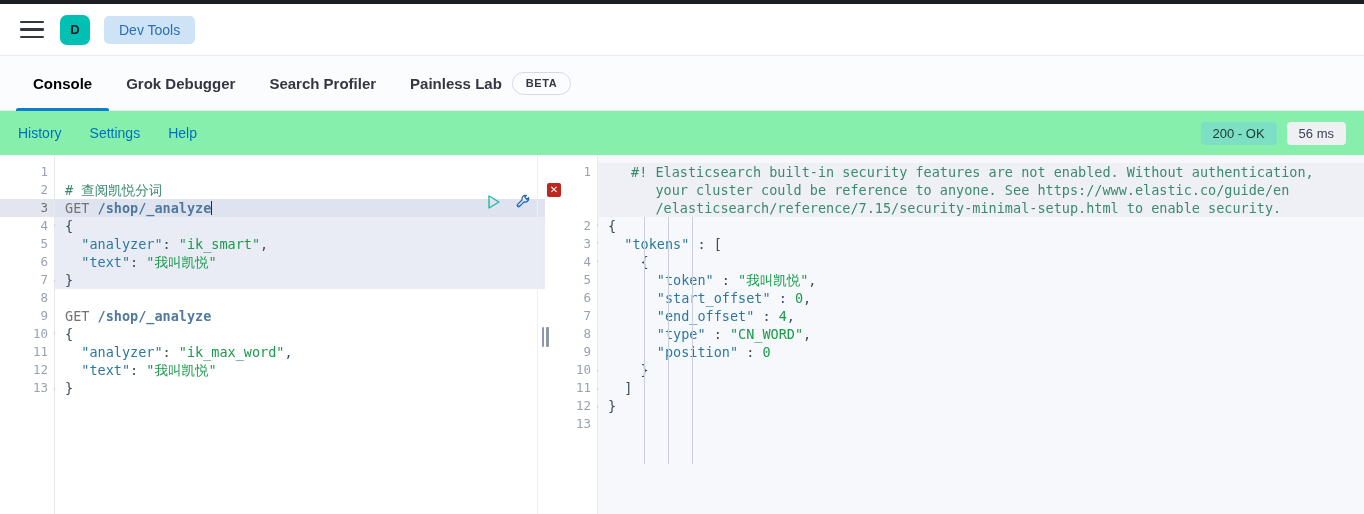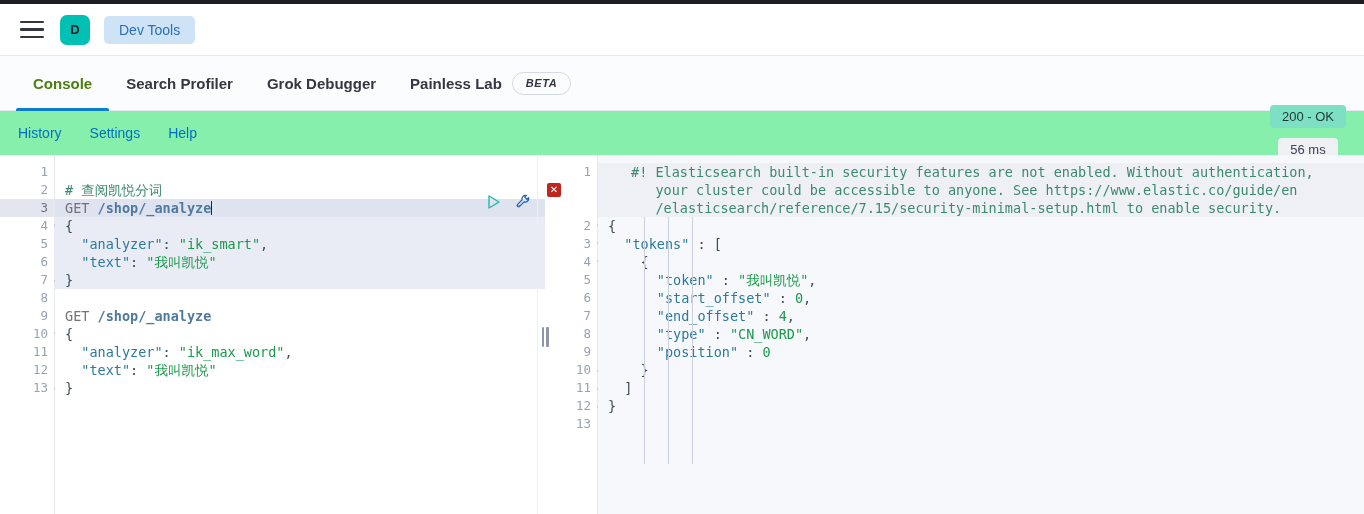--- a/index.html
+++ b/index.html
@@ -59,7 +59,7 @@
     cursor:pointer;
     position:relative;
   }
-  .tab.active { color:#4d7c0f; }
+  .tab.active { color:#000000; }
   .tab.active:after {
     content:""; position:absolute; left:0; right:0; bottom:-1px;
     height:3px; background:#0b7fcc; border-radius:2px 2px 0 0;

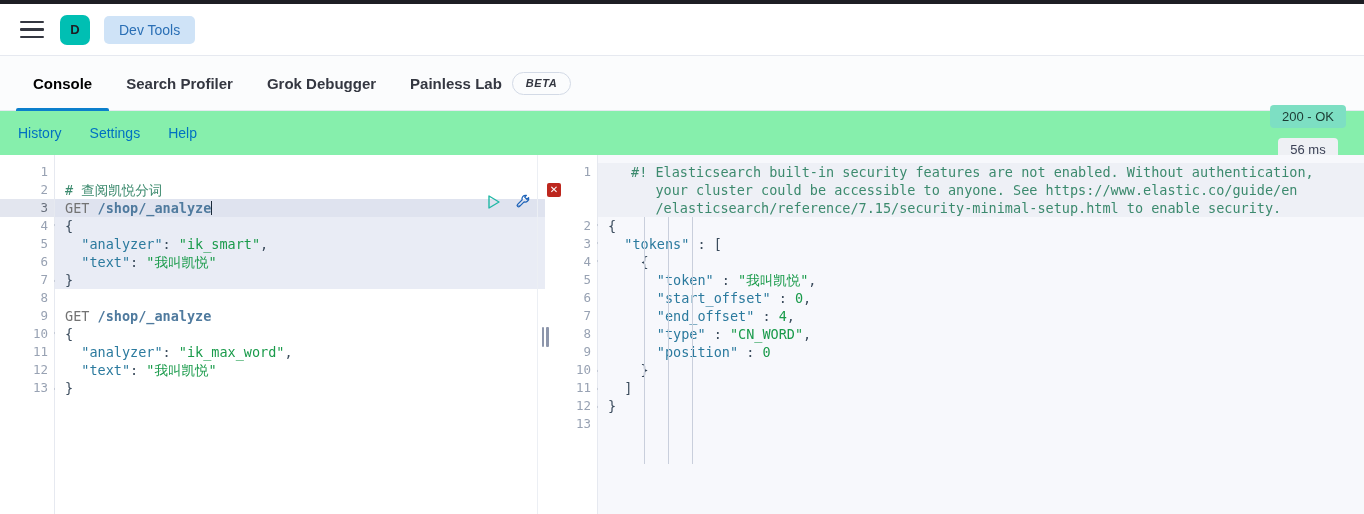--- a/index.html
+++ b/index.html
@@ -214,10 +214,10 @@
       <span>Console</span>
     </div>
     <div class="tab">
-      <span>Search Profiler</span>
+      <span>Grok Debugger</span>
     </div>
     <div class="tab">
-      <span>Grok Debugger</span>
+      <span>Search Profiler</span>
     </div>
     <div class="tab">
       <span>Painless Lab</span>

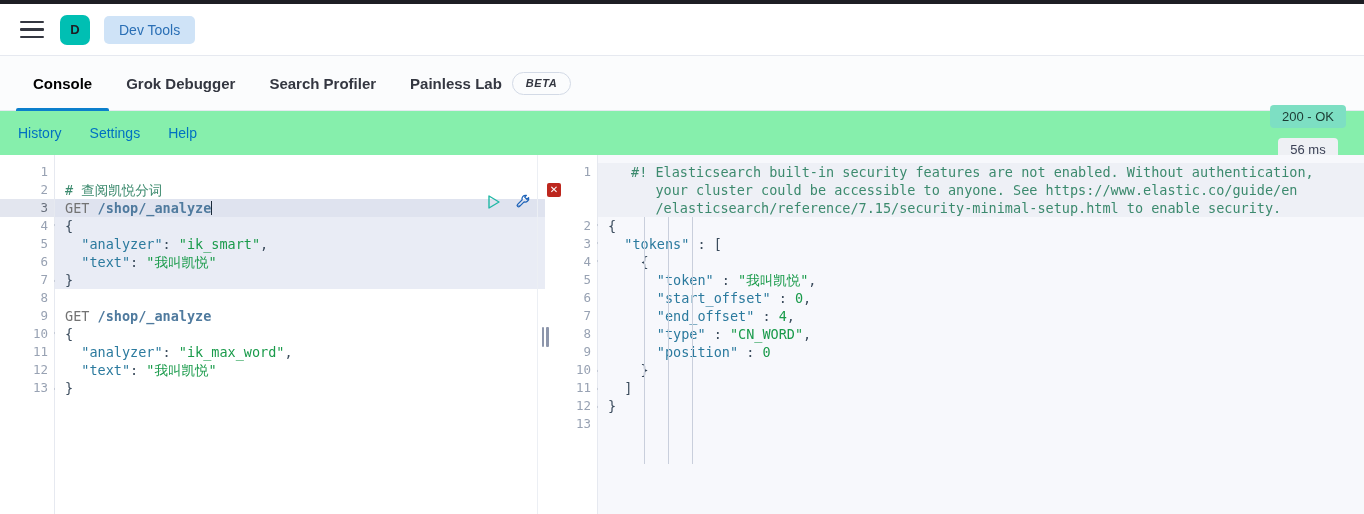--- a/index.html
+++ b/index.html
@@ -69,7 +69,6 @@
     font-size:11px; font-weight:700; letter-spacing:.6px;
     color:#343741; padding:5px 13px; background:transparent;
     line-height:1;
-    font-style:italic;
   }
 
   

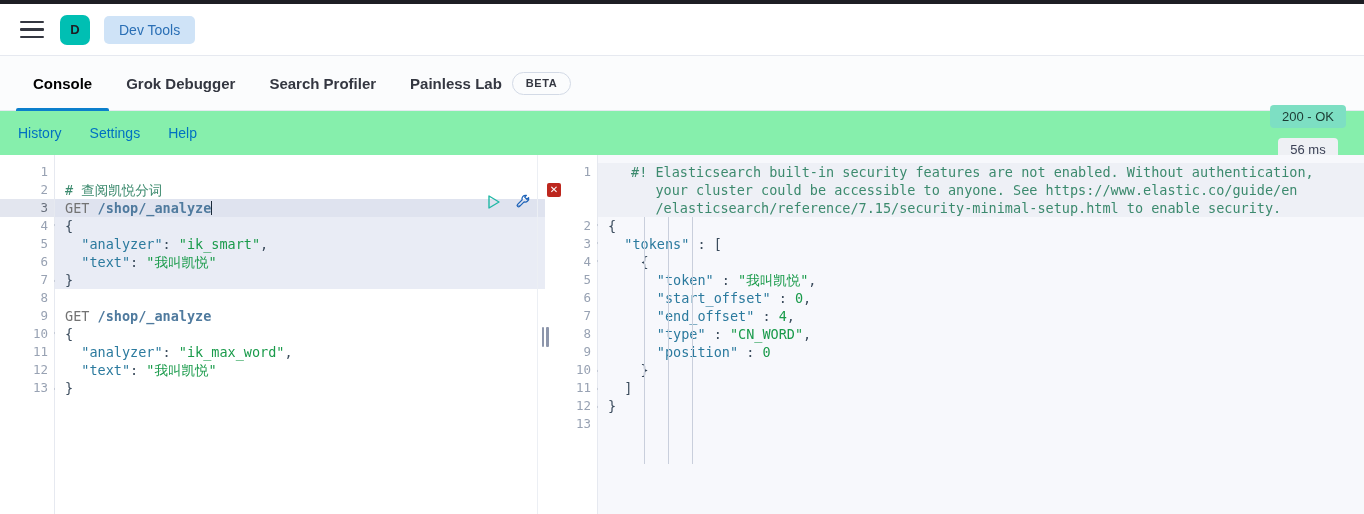--- a/index.html
+++ b/index.html
@@ -84,7 +84,7 @@
     font-size:14px; color:#0071c2; font-weight:400;
     margin-right:28px; cursor:pointer;
   }
-  #status-wrap { margin-left:auto; display:flex; align-items:center; gap:10px;flex-direction:column; }
+  #status-wrap { margin-left:auto; display:flex; align-items:center; gap:10px; }
   #status-code {
     background:#7ddfc3; color:#1b3a33;
     font-size:13px; font-weight:400;

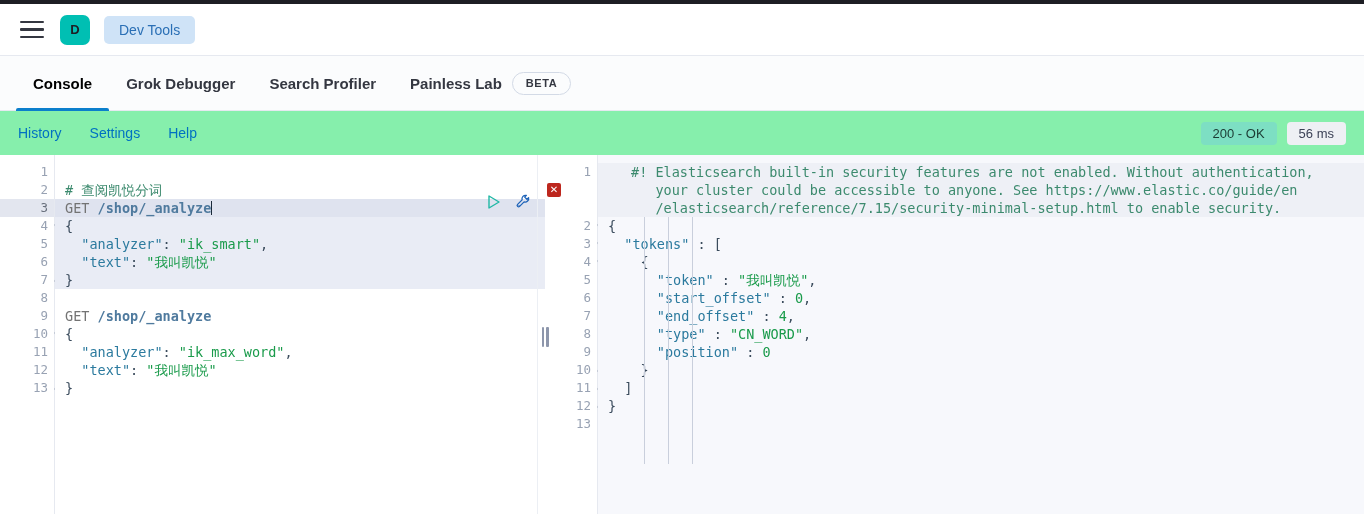--- a/index.html
+++ b/index.html
@@ -310,7 +310,7 @@
       </div>
     <div class="code" id="res-code">
         <div class="cline warn"><span class="k-warn">#! Elasticsearch built-in security features are not enabled. Without authentication,</span></div>
-        <div class="cline warn"><span class="k-warn">   your cluster could be accessible to anyone. See https://www.elastic.co/guide/en</span></div>
+        <div class="cline warn"><span class="k-warn">   your cluster could be reference to anyone. See https://www.elastic.co/guide/en</span></div>
         <div class="cline warn"><span class="k-warn">   /elasticsearch/reference/7.15/security-minimal-setup.html to enable security.</span></div>
         <div class="cline"><span class="k-punct">{</span></div>
         <div class="cline"><span class="k-plain">  </span><span class="k-key">"tokens"</span><span class="k-punct"> : </span><span class="k-punct">[</span></div>

